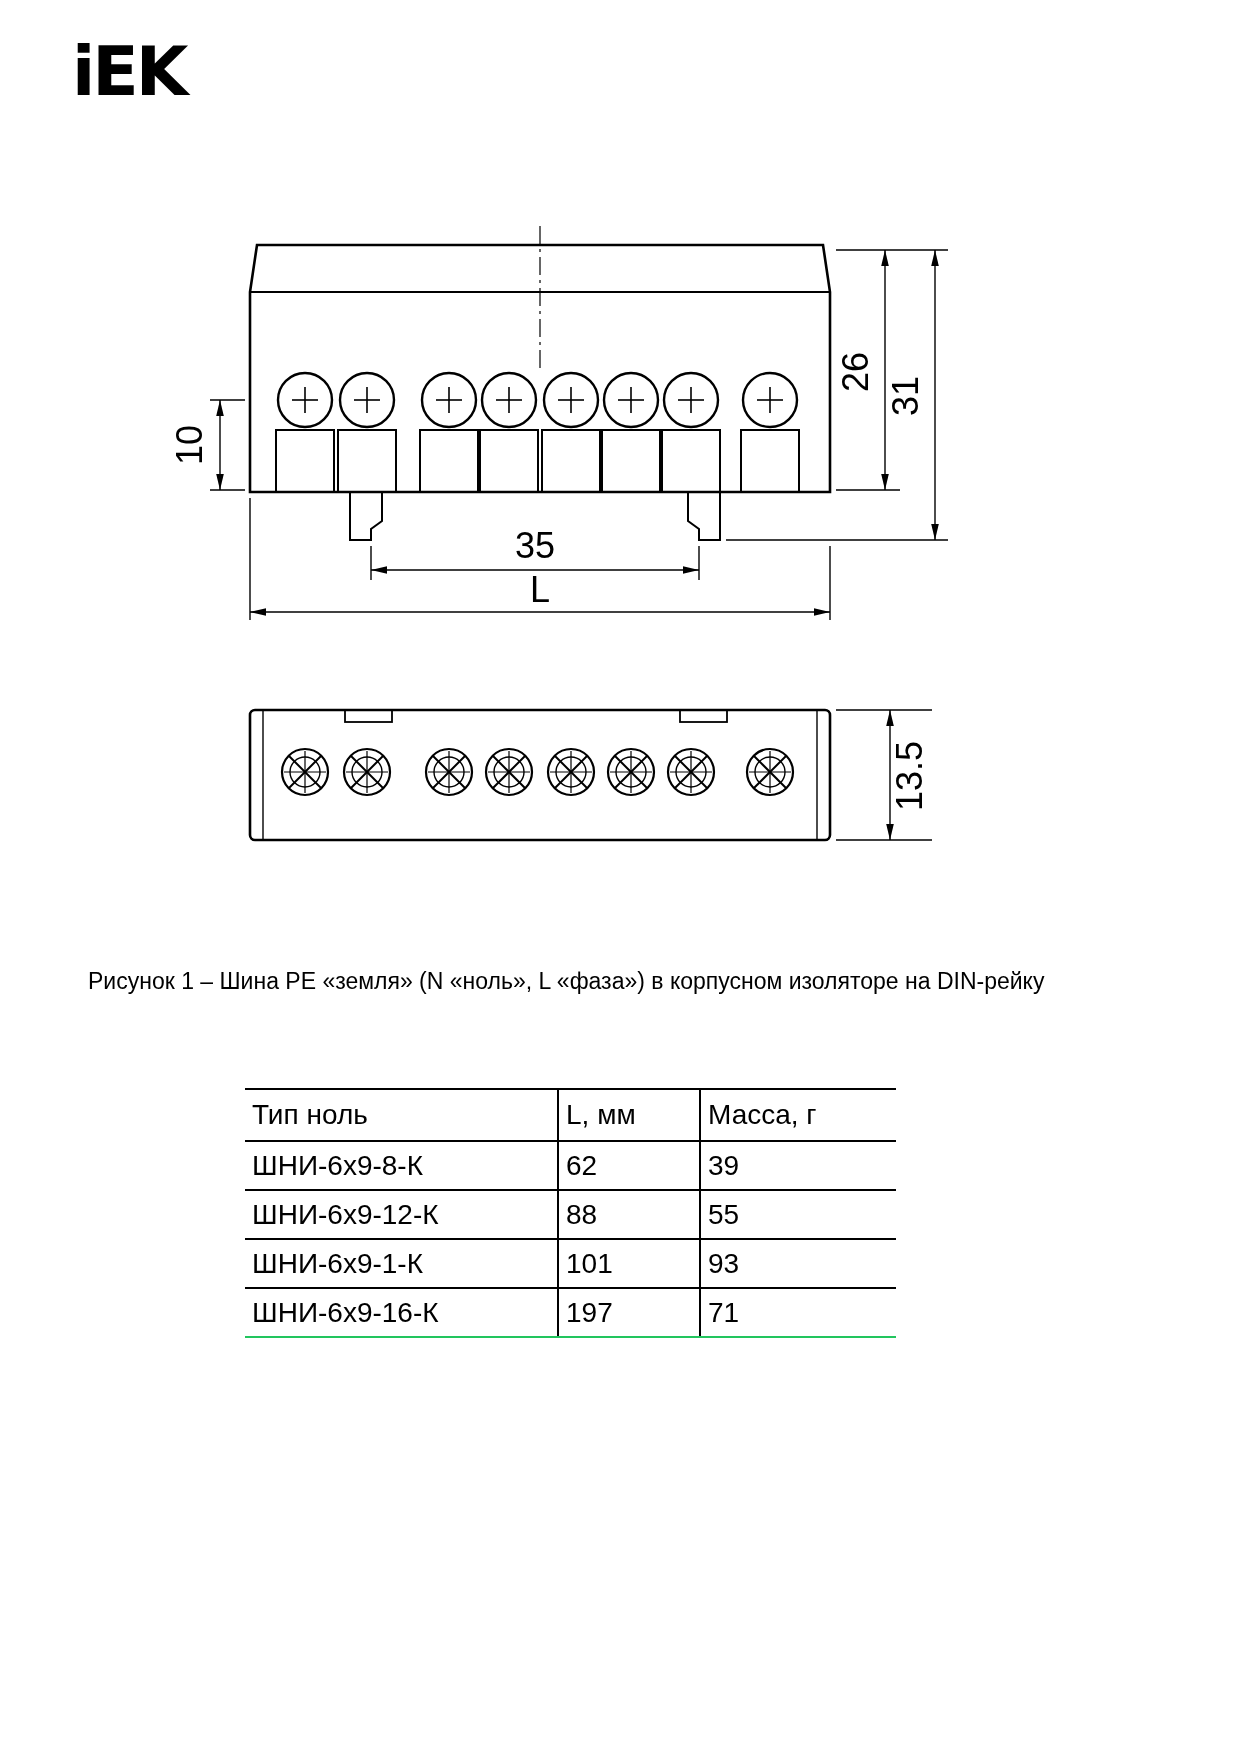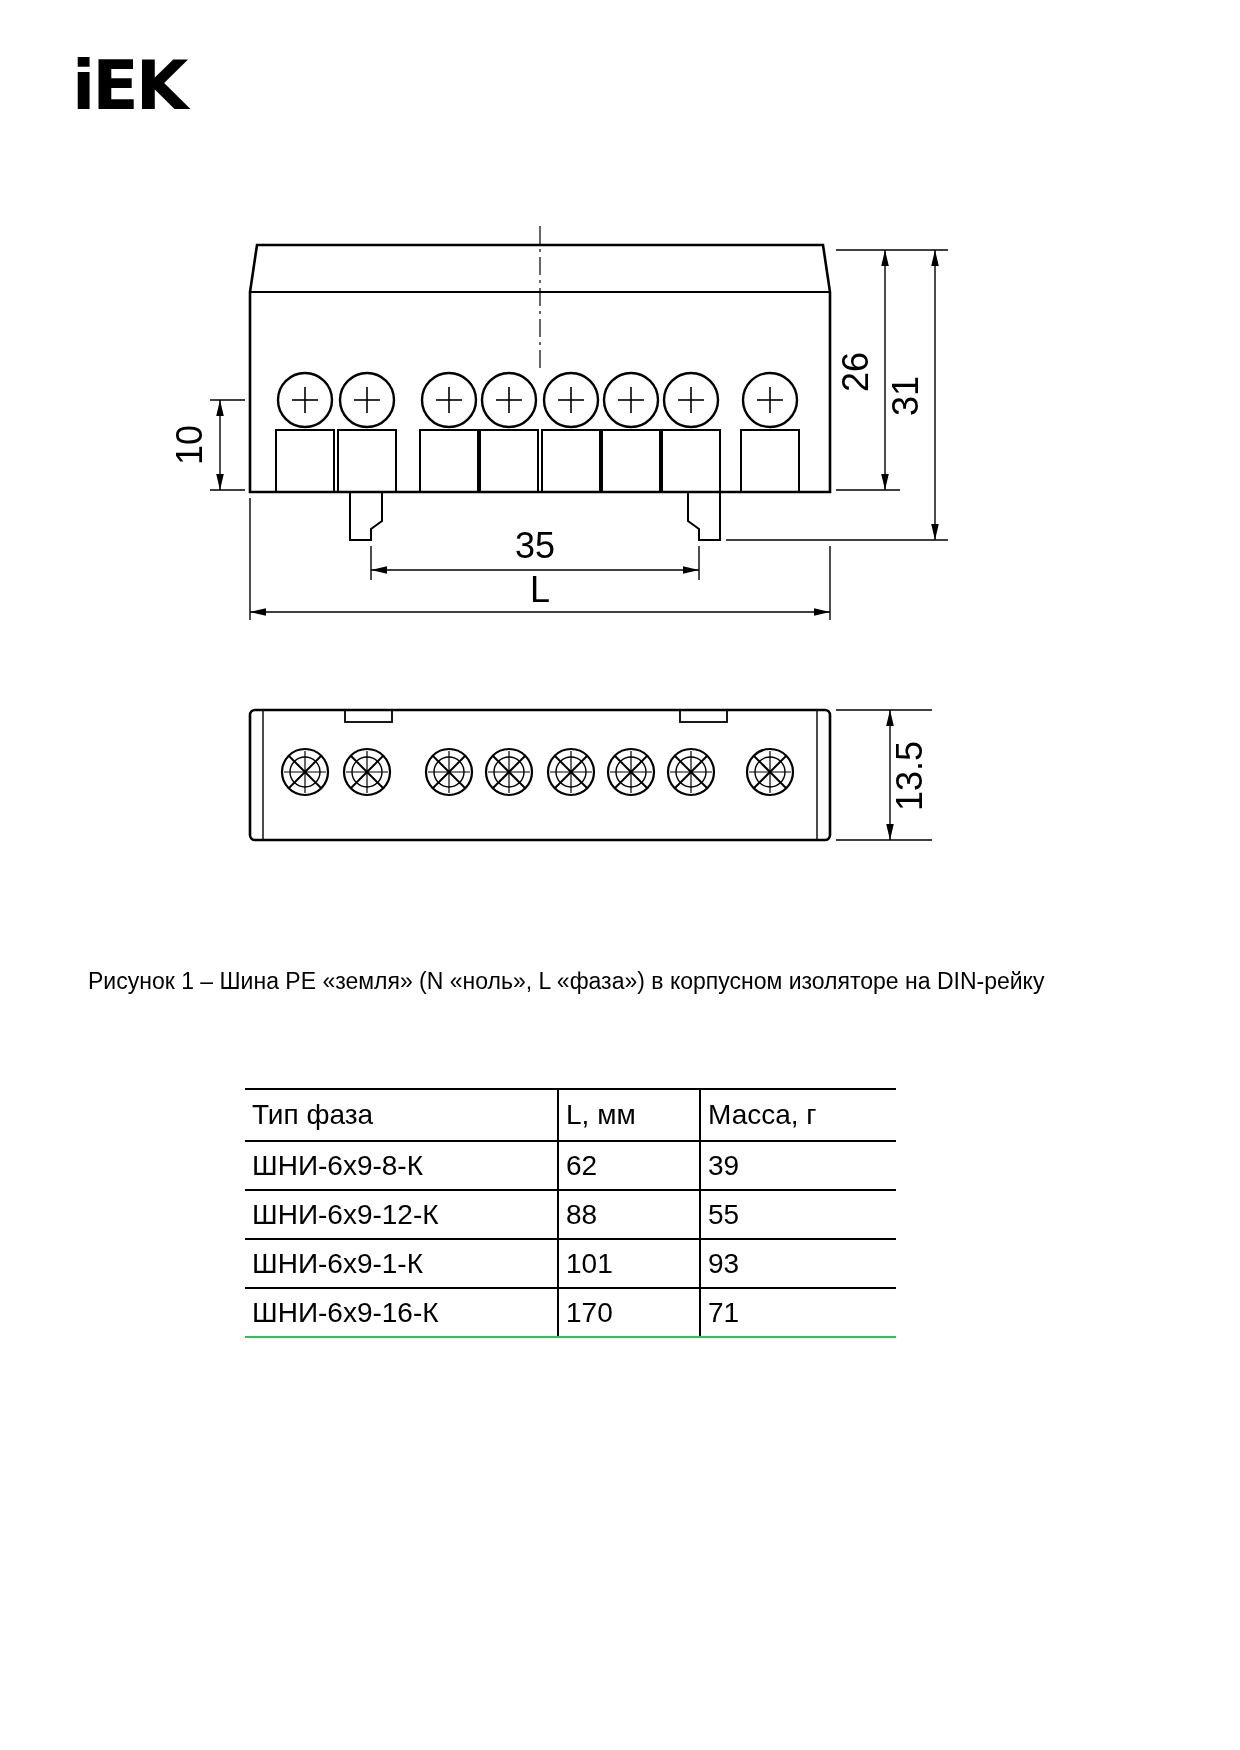--- a/index.html
+++ b/index.html
@@ -8,7 +8,7 @@
     font-family:"Liberation Sans","DejaVu Sans",sans-serif;color:#000;overflow:hidden;
   }
   .logo{
-    position:absolute;left:72px;top:52px;
+    position:absolute;left:72px;top:38px;
     font-family:"DejaVu Sans","Liberation Sans",sans-serif;
     font-size:68px;font-weight:bold;letter-spacing:-3px;color:#000;line-height:1;
   }

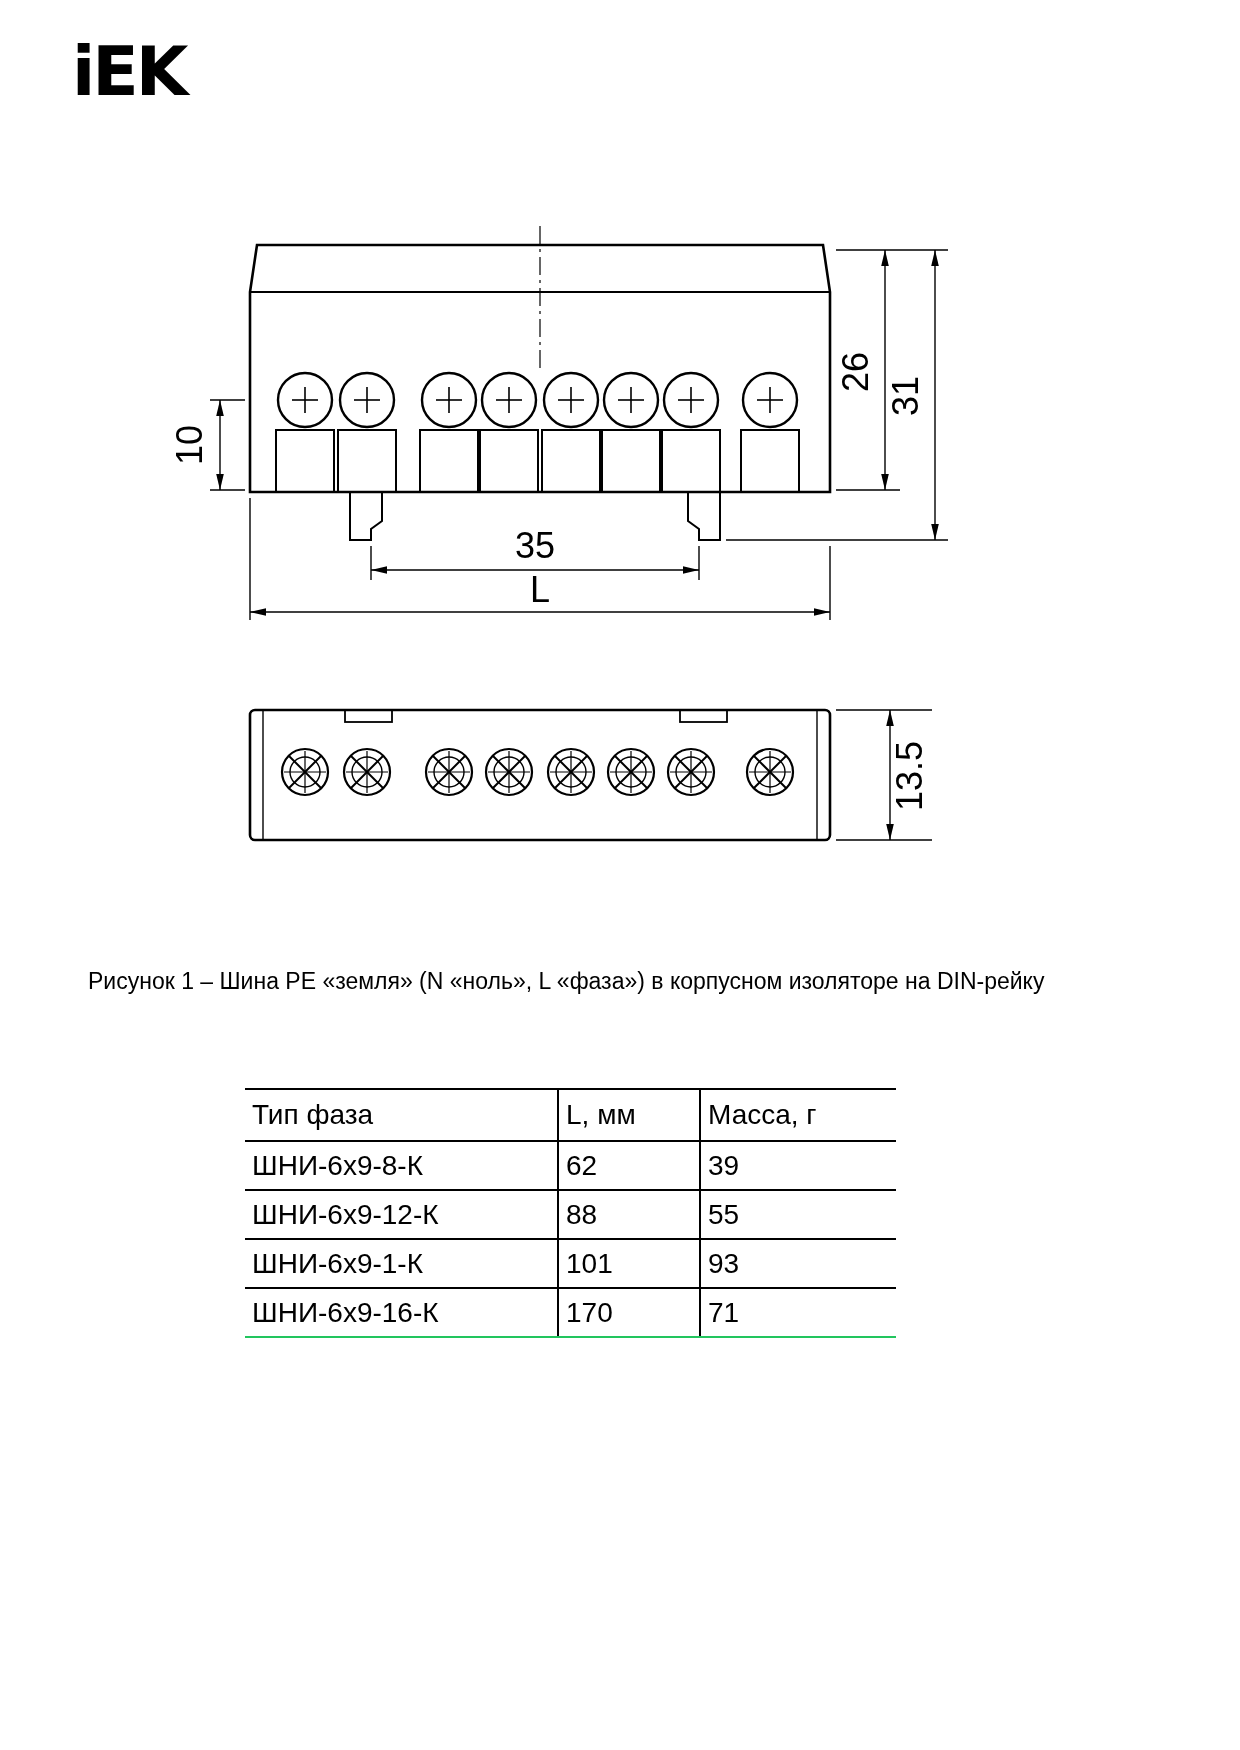--- a/index.html
+++ b/index.html
@@ -150,7 +150,7 @@
     </colgroup>
     <thead>
       <tr>
-        <th>Тип фаза</th>
+        <th>Тип ноль</th>
         <th>L, мм</th>
         <th>Масса, г</th>
       </tr>

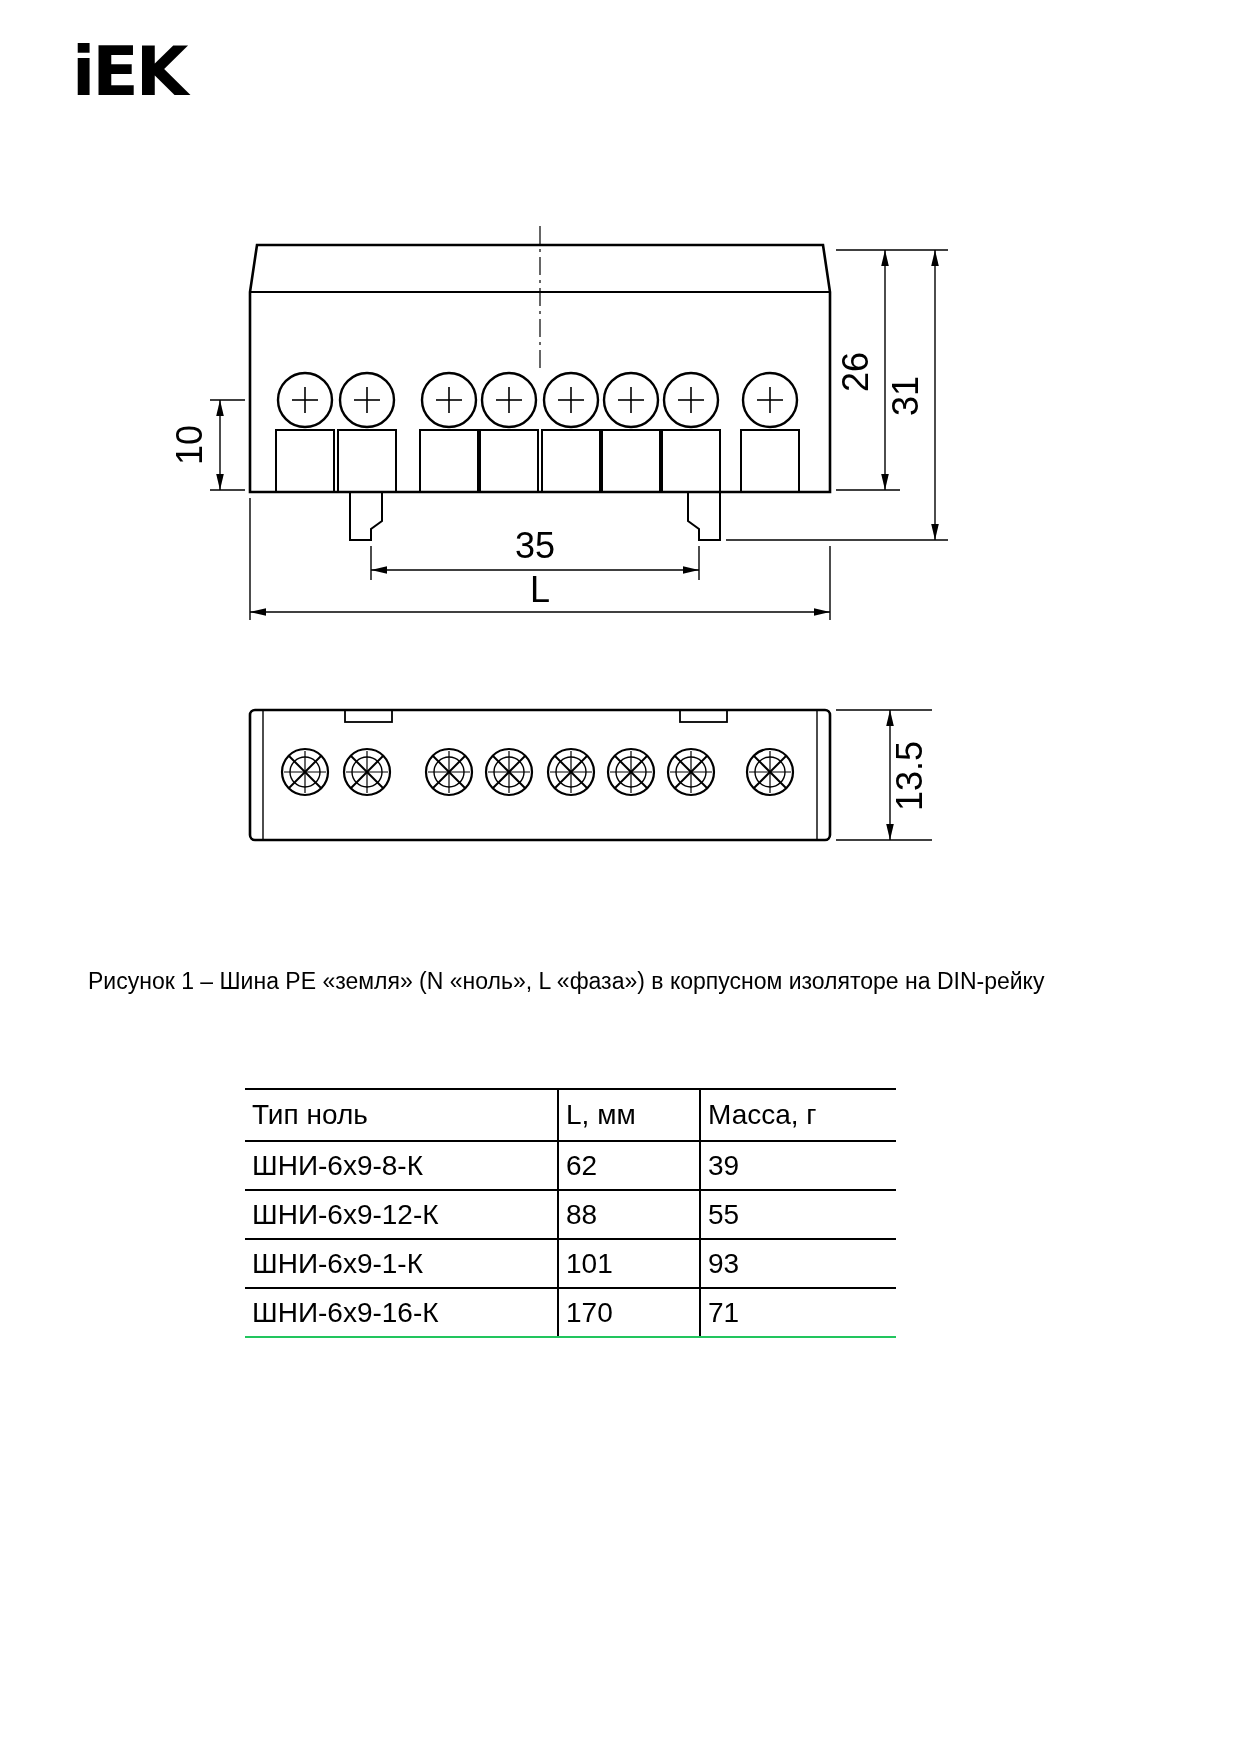--- a/index.html
+++ b/index.html
@@ -173,7 +173,7 @@
       </tr>
       <tr>
         <td>ШНИ-6х9-16-К</td>
-        <td>170</td>
+        <td>197</td>
         <td>71</td>
       </tr>
     </tbody>

